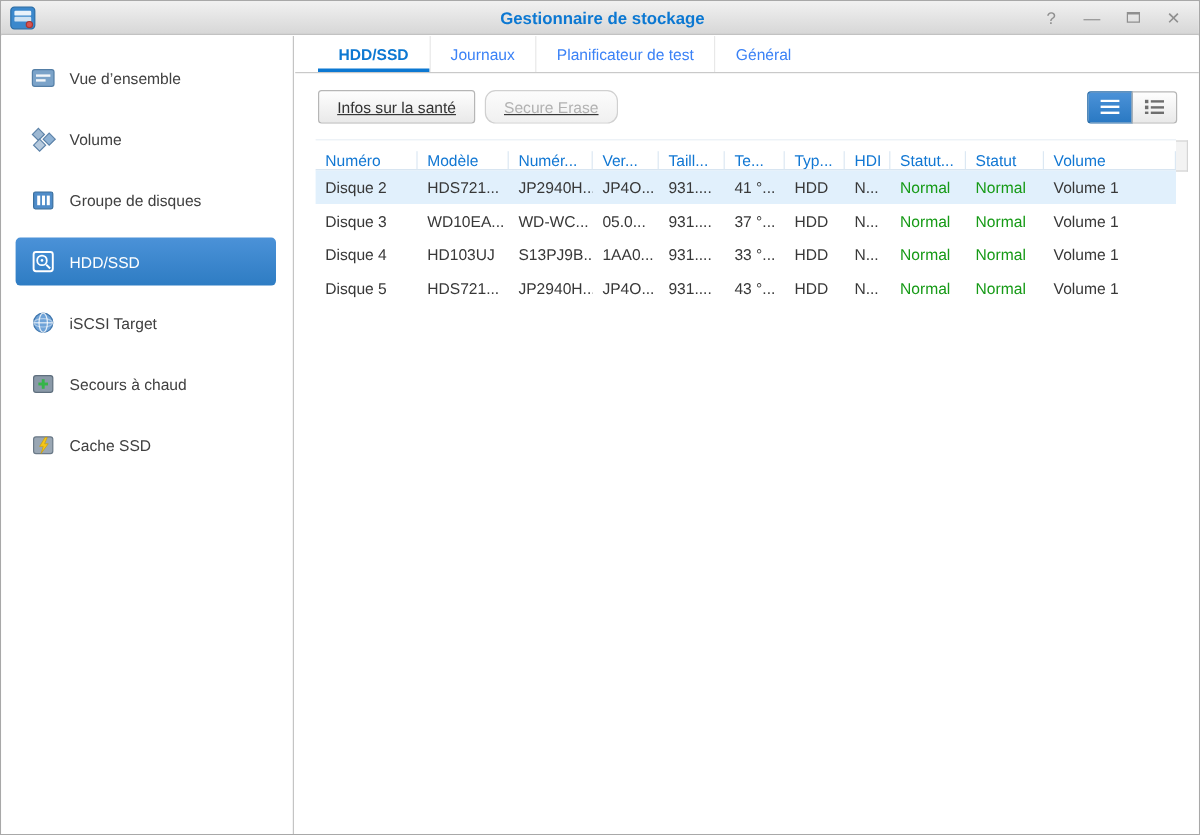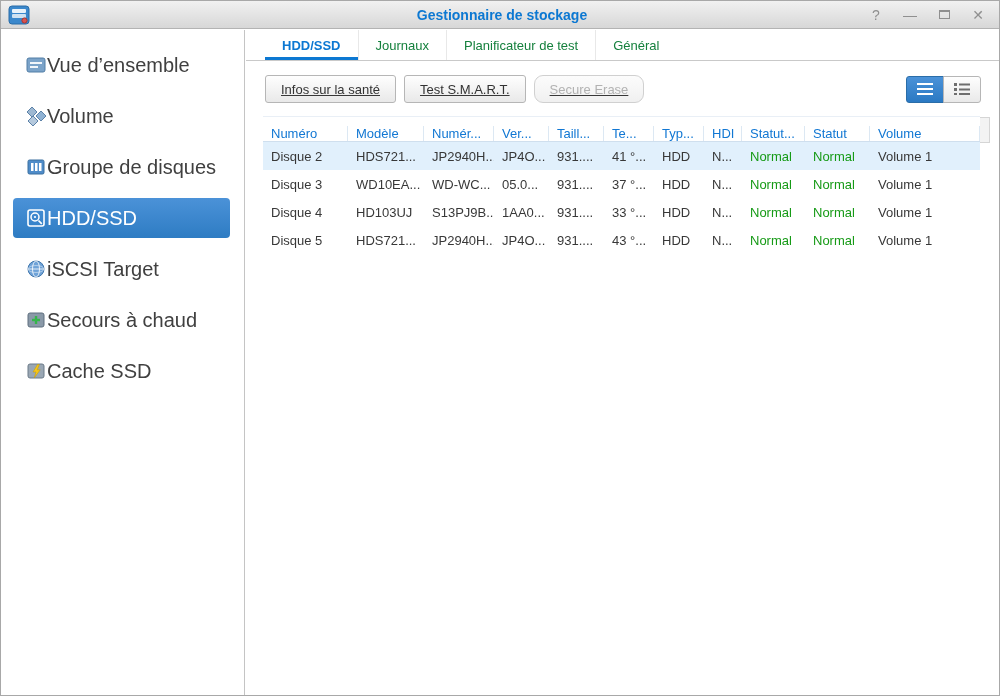--- a/index.html
+++ b/index.html
@@ -45,7 +45,7 @@
   .tabbar { display:flex; height:31px; padding-left:19px; border-bottom:1px solid #c9c9c9; }
   .tab {
     display:flex; align-items:center; padding:0 17px; font-size:13px;
-    color:#15803d; cursor:pointer; border-right:1px solid #e8e8e8;
+    color:#3b82f6; cursor:pointer; border-right:1px solid #e8e8e8;
   }
   .tab:last-child { border-right:none; }
   .tab.active { color:#0c78d2; font-weight:bold; box-shadow:inset 0 -3px 0 #0c78d2; }

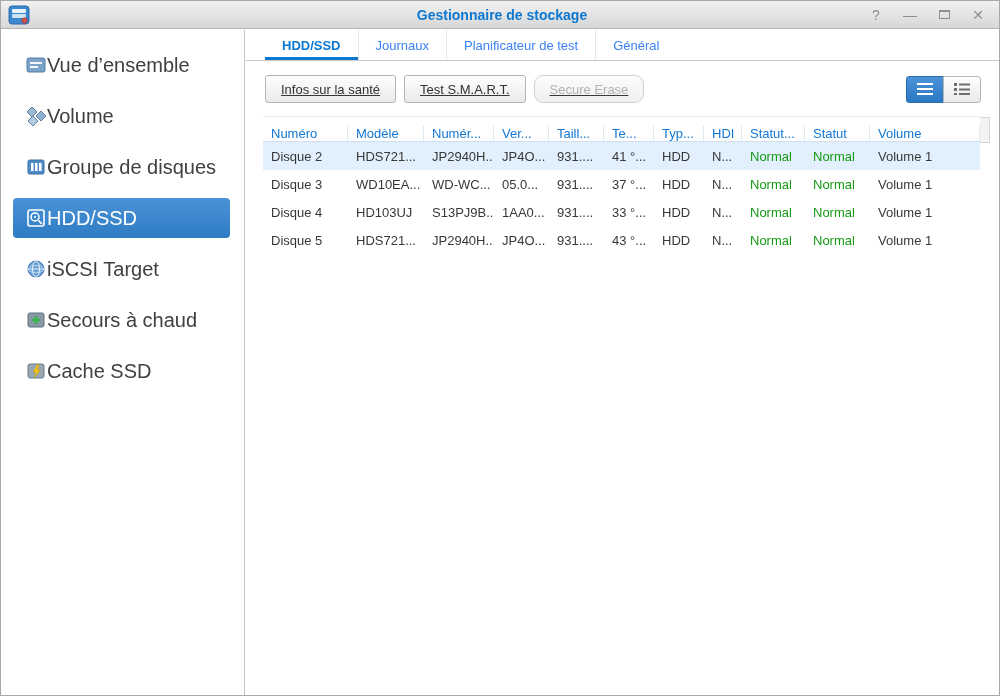--- a/index.html
+++ b/index.html
@@ -30,9 +30,9 @@
     background:#fff; border-right:1px solid #c4c4c4; padding-top:15px;
   }
   .side-item {
-    display:flex; align-items:center; height:40px;
+    display:flex; align-items:center; gap:11px; height:40px;
     margin:0 14px 11px 12px; padding-left:12px; border-radius:4px;
-    font-size:20px; color:#404040; cursor:pointer;
+    font-size:13px; color:#404040; cursor:pointer;
   }
   .side-item.active {
     background:linear-gradient(#4b92d8,#2e7cc3);

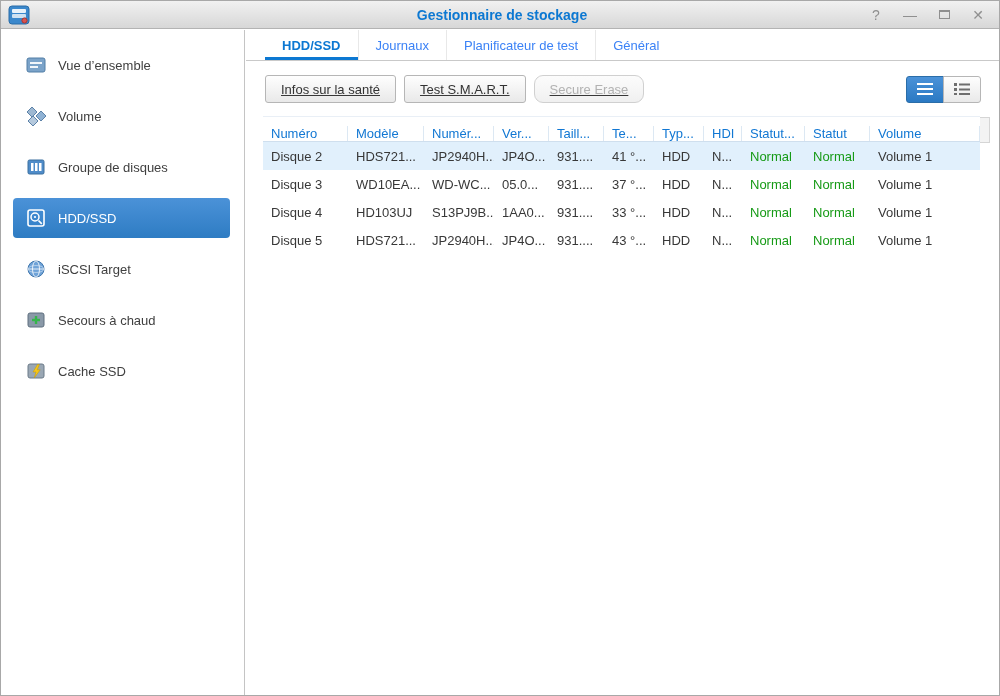--- a/index.html
+++ b/index.html
@@ -205,7 +205,6 @@
 
     <div class="toolbar">
       <button class="btn">Infos sur la santé</button>
-      <button class="btn">Test S.M.A.R.T.</button>
       <button class="btn disabled">Secure Erase</button>
       <div class="view-toggle">
         <div class="toggle-btn active">

